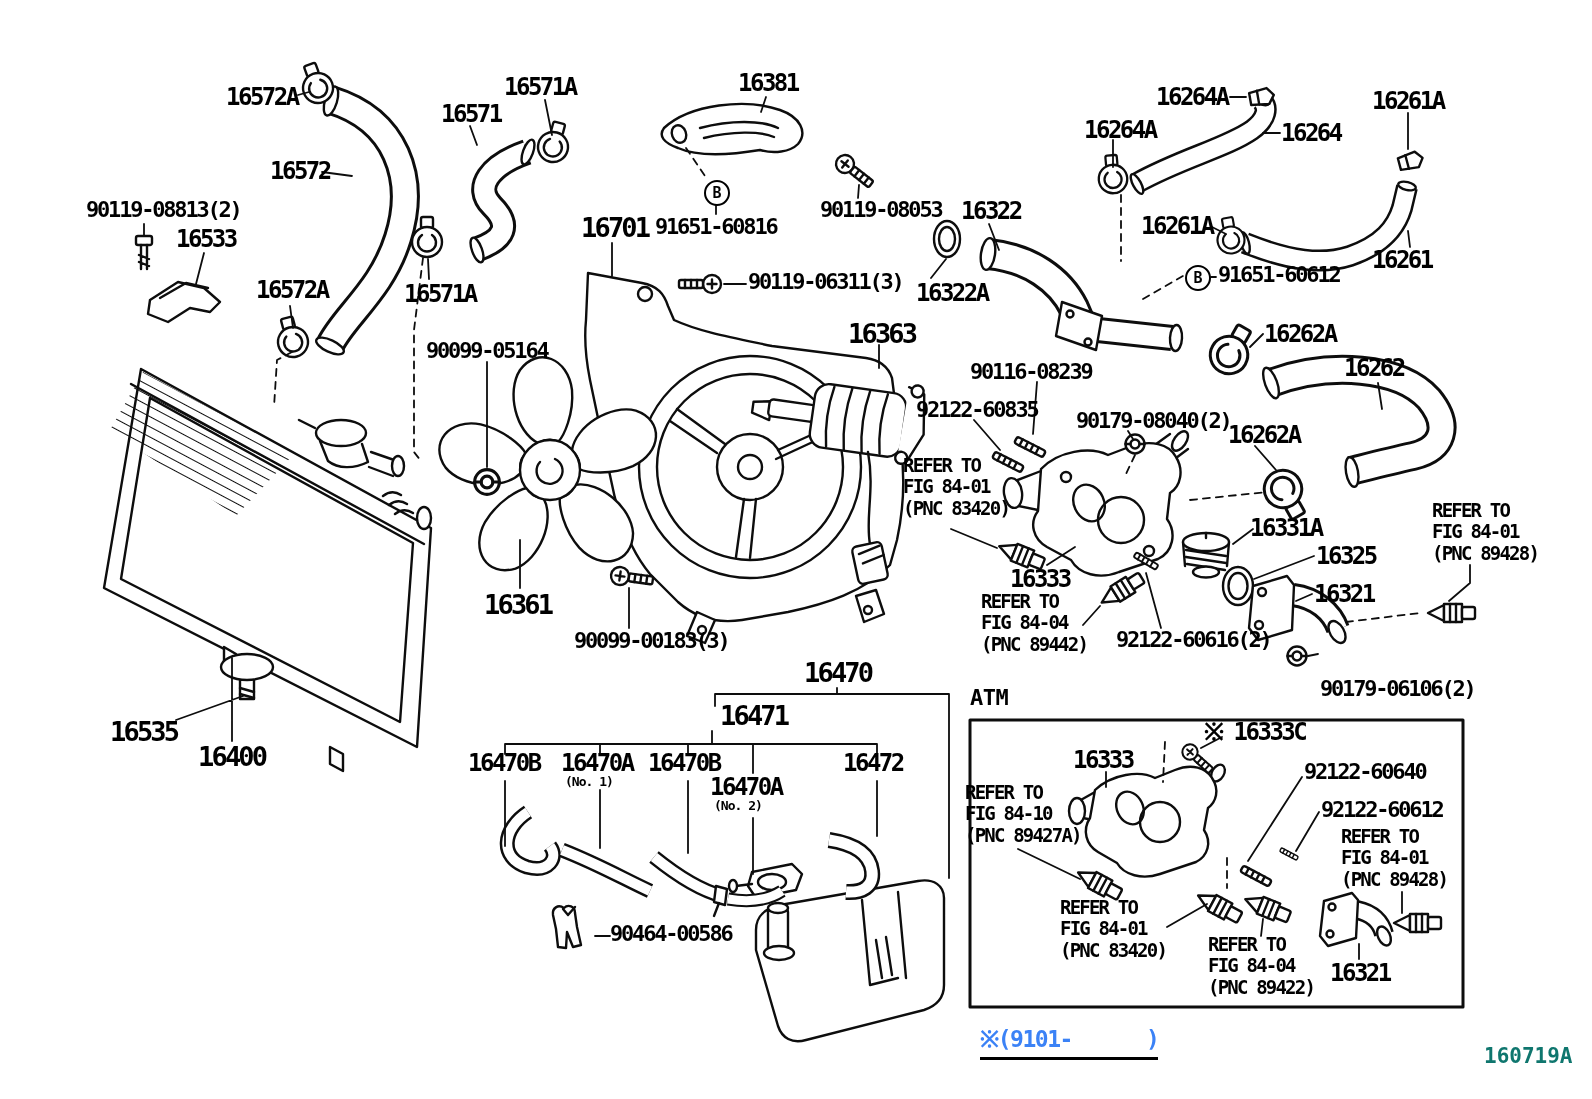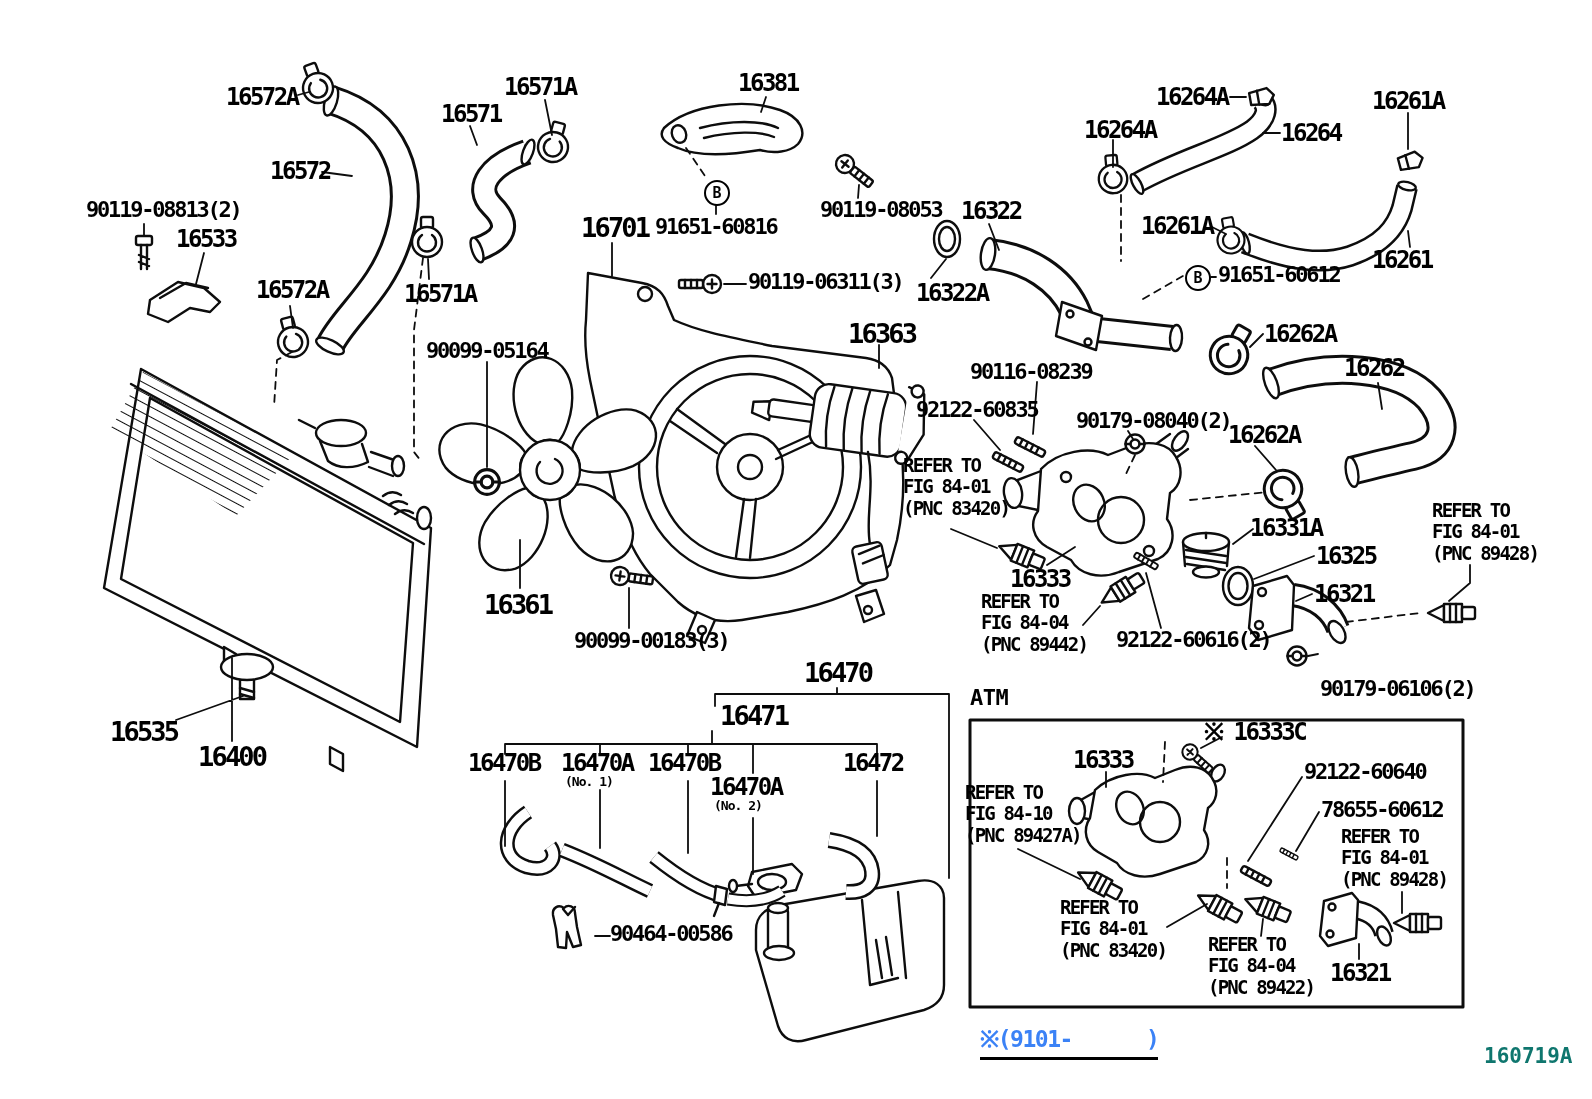--- a/index.html
+++ b/index.html
@@ -409,7 +409,7 @@
       <div class="lbl num" style="left: 1204px; top: 719px;">※ 16333C</div>
       <div class="lbl num" style="left: 1073px; top: 747px;">16333</div>
       <div class="lbl num-long" style="left: 1304px; top: 760px;">92122-60640</div>
-      <div class="lbl num-long" style="left: 1321px; top: 798px;">78655-60612</div>
+      <div class="lbl num-long" style="left: 1321px; top: 798px;">92122-60612</div>
       <div class="lbl ref" style="left: 965px; top: 782px;">REFER TO
 FIG 84-10
 (PNC 89427A)</div>

